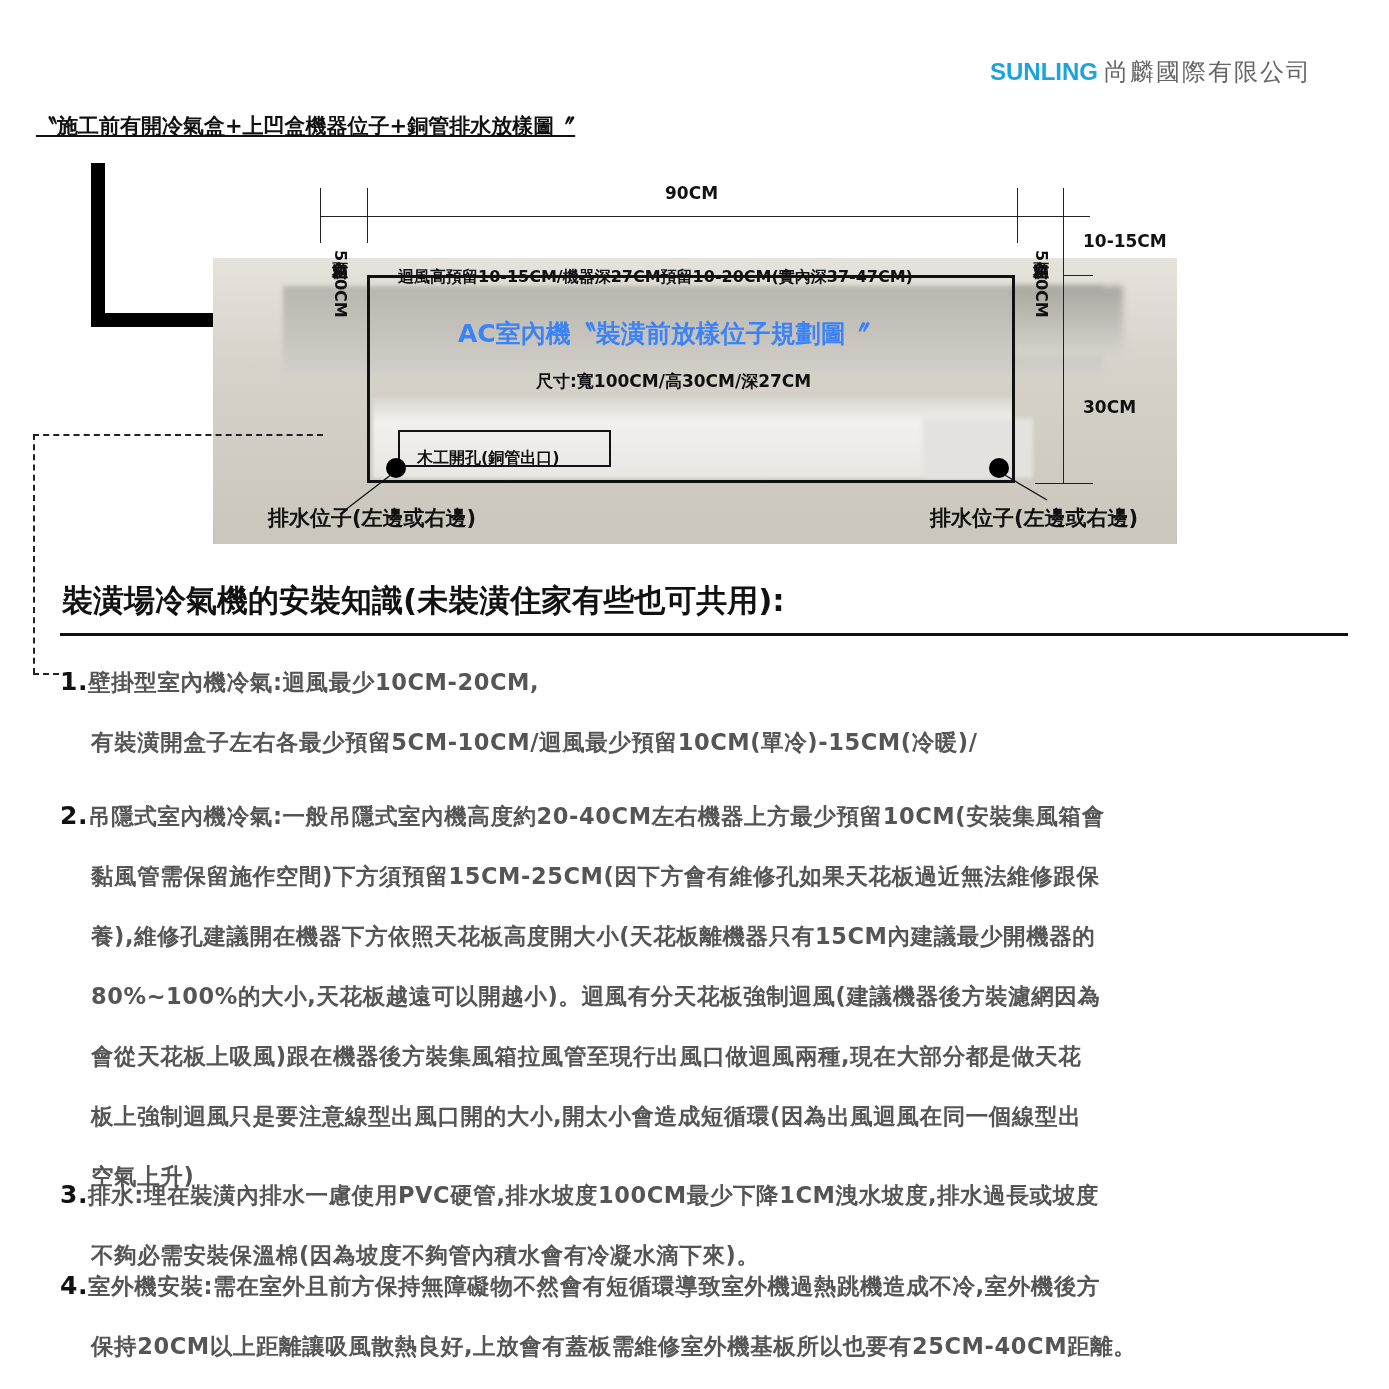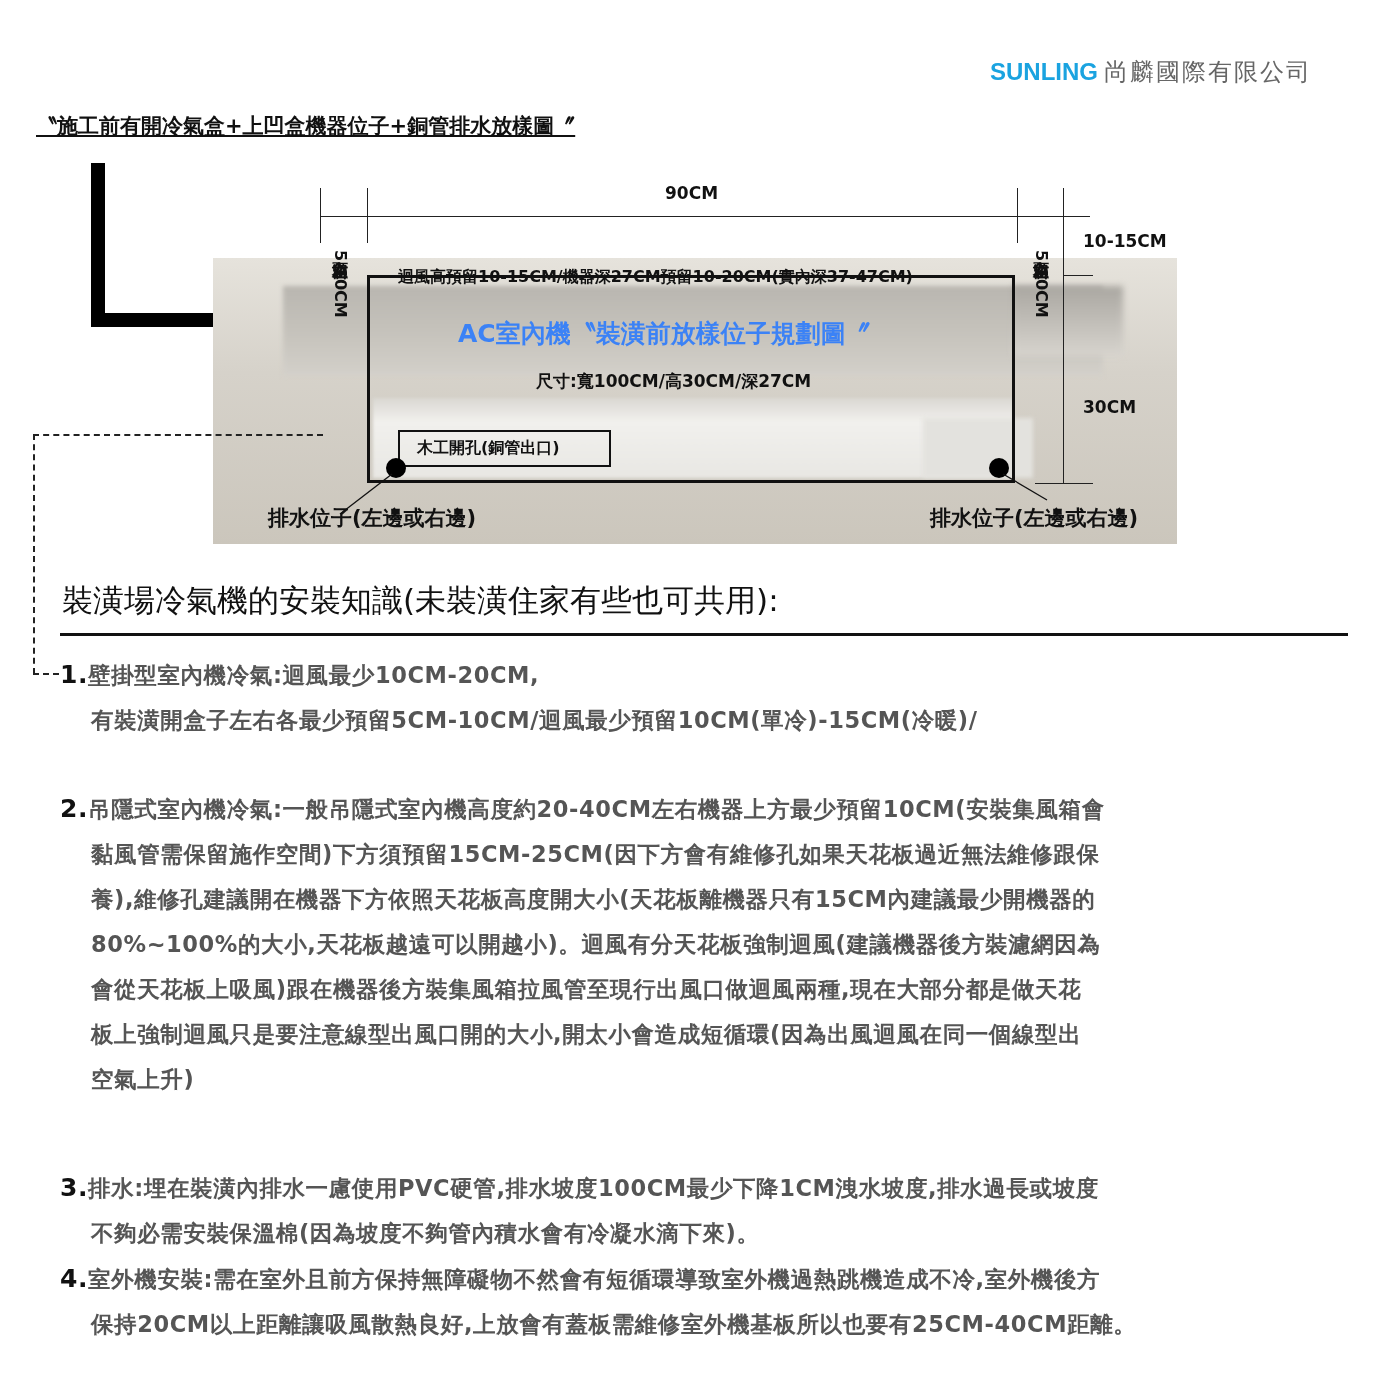--- a/index.html
+++ b/index.html
@@ -51,7 +51,7 @@
   .plan-title { left: 458px; top: 317px; font-size: 25px; font-weight: bold; white-space: nowrap; color: #3b82f6; }
   .plan-size { left: 536px; top: 370px; font-size: 17px; font-weight: bold; white-space: nowrap; }
   .wood-box { left: 398px; top: 430px; width: 213px; height: 37px; border: 2.5px solid #111; box-sizing: border-box; }
-  .wood-label { left: 417px; top: 438px; font-size: 16px; font-weight: bold; white-space: nowrap; }
+  .wood-label { left: 417px; top: 448px; font-size: 16px; font-weight: bold; white-space: nowrap; }
 
   .drain-dot { width: 20px; height: 20px; border-radius: 50%; background: #000; }
   .drain-label { font-size: 21px; font-weight: bold; white-space: nowrap; }

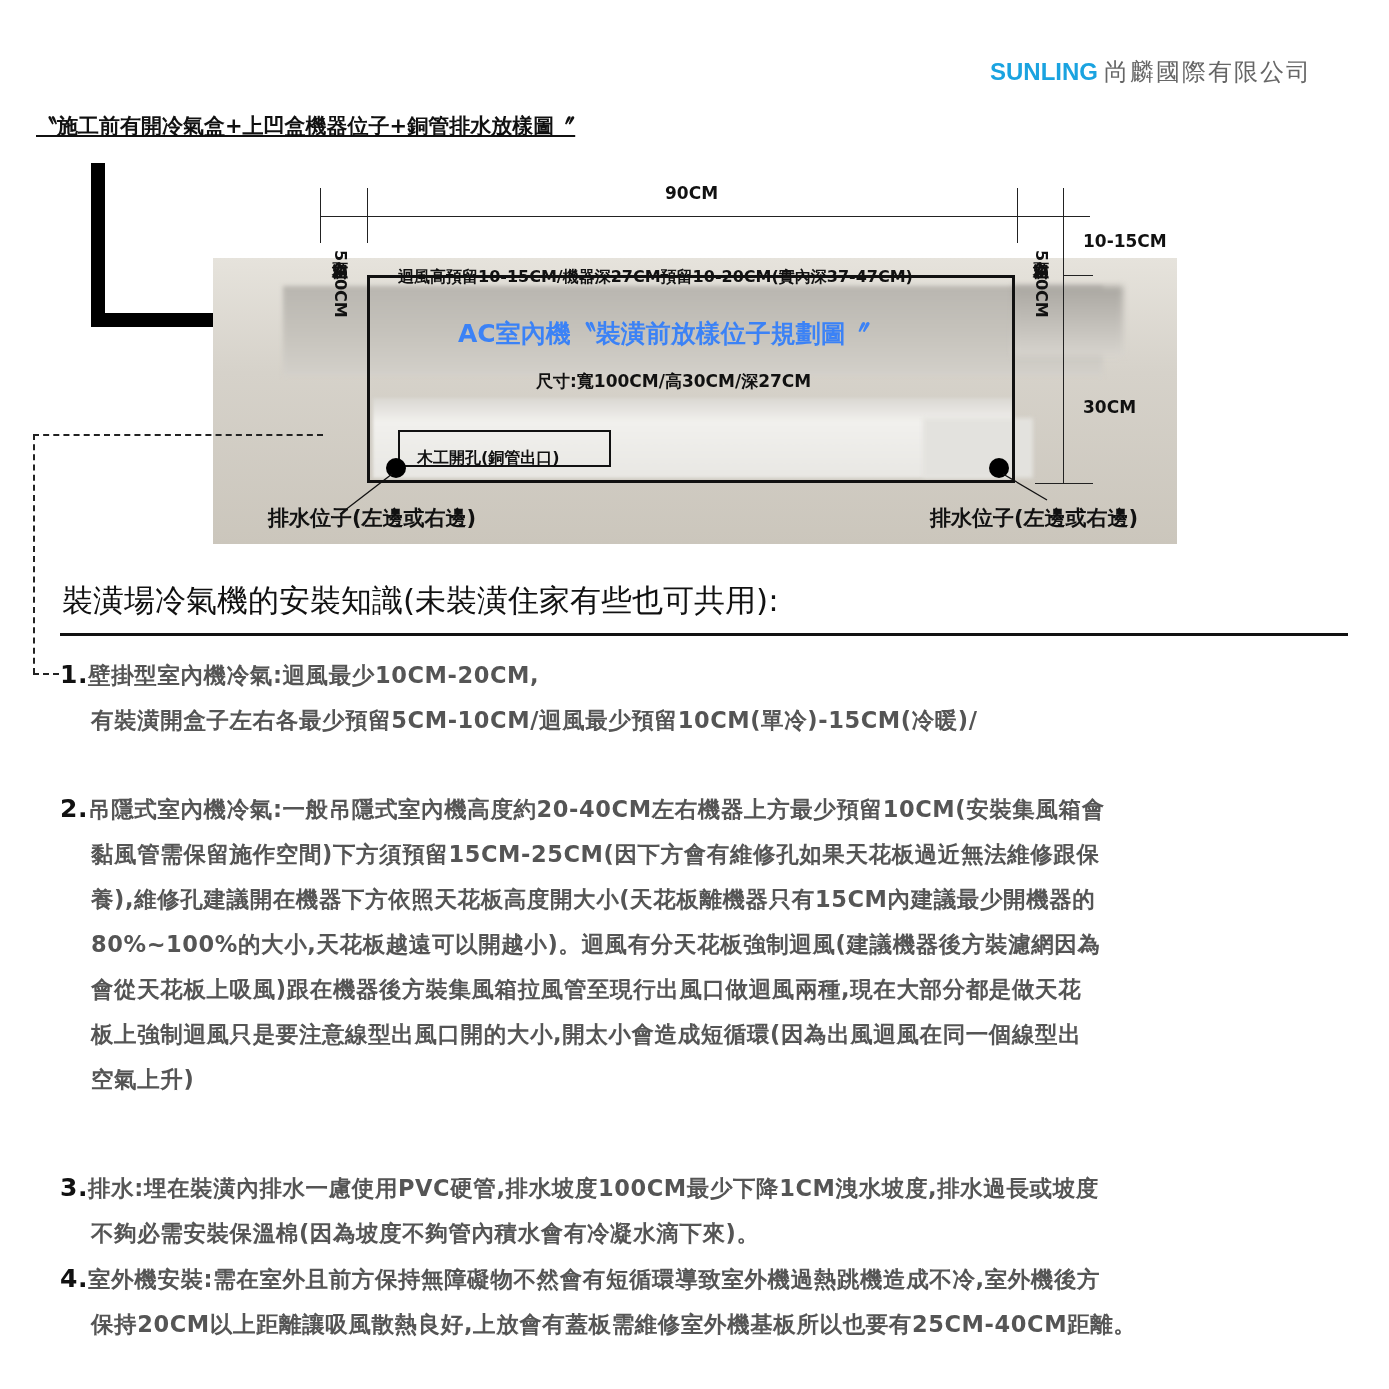--- a/index.html
+++ b/index.html
@@ -62,7 +62,7 @@
   .dash-h2 { left: 33px; top: 673px; width: 26px; height: 0; border-top: 2px dashed #222; }
 
   
-  .section-title { left: 62px; top: 580px; font-size: 31px; font-weight: normal; color: #111; white-space: nowrap; }
+  .section-title { left: 62px; top: 580px; font-size: 31px; font-weight: bold; color: #111; white-space: nowrap; }
   .section-rule { left: 60px; top: 633px; width: 1288px; height: 3px; background: #111; }
 
   .item { position: absolute; left: 60px; width: 1290px; font-size: 22.5px; font-weight: bold; color: #555; line-height: 45px; letter-spacing: 0.6px; }

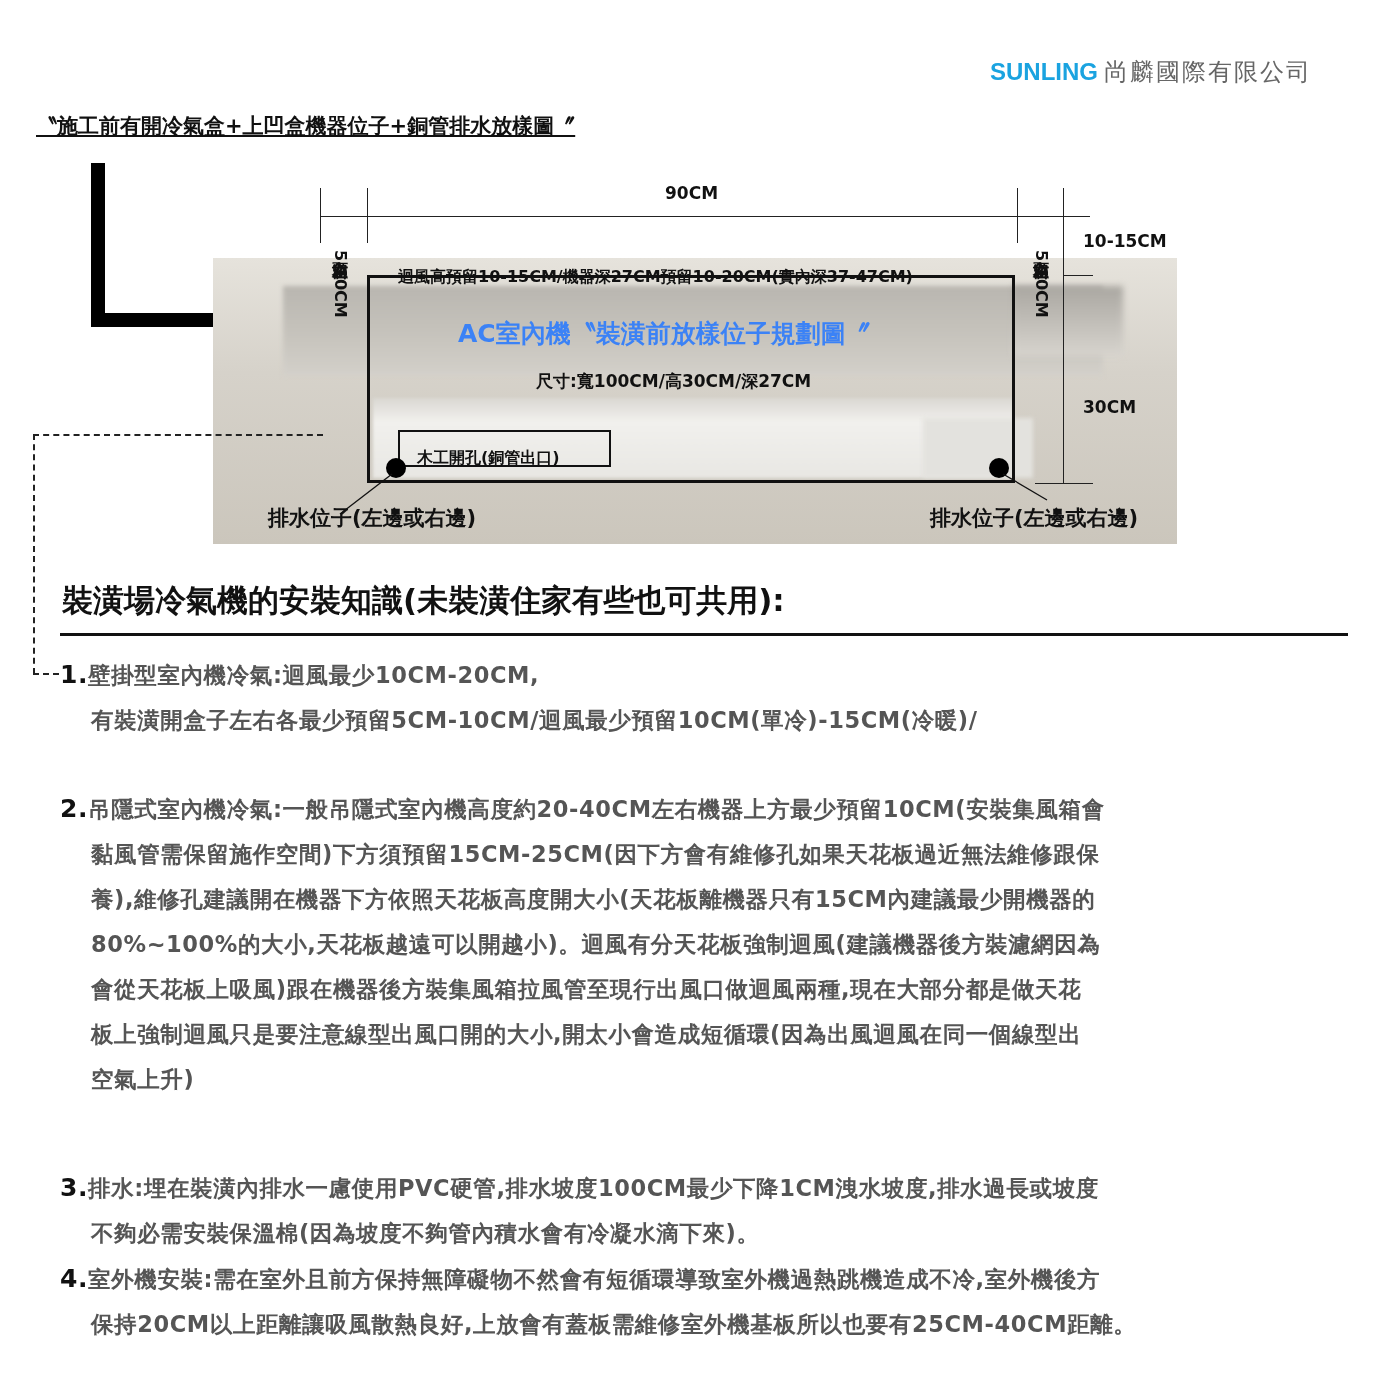--- a/index.html
+++ b/index.html
@@ -65,7 +65,7 @@
   .section-title { left: 62px; top: 580px; font-size: 31px; font-weight: bold; color: #111; white-space: nowrap; }
   .section-rule { left: 60px; top: 633px; width: 1288px; height: 3px; background: #111; }
 
-  .item { position: absolute; left: 60px; width: 1290px; font-size: 22.5px; font-weight: bold; color: #555; line-height: 45px; letter-spacing: 0.6px; }
+  .item { position: absolute; left: 60px; width: 1290px; font-size: 22.5px; font-weight: bold; color: #555; line-height: 60px; letter-spacing: 0.6px; }
   .item .num { color: #111; font-size: 25px; }
   .item .line { white-space: nowrap; display: block; padding-left: 31px; }
   .item .line.first { padding-left: 0; }

